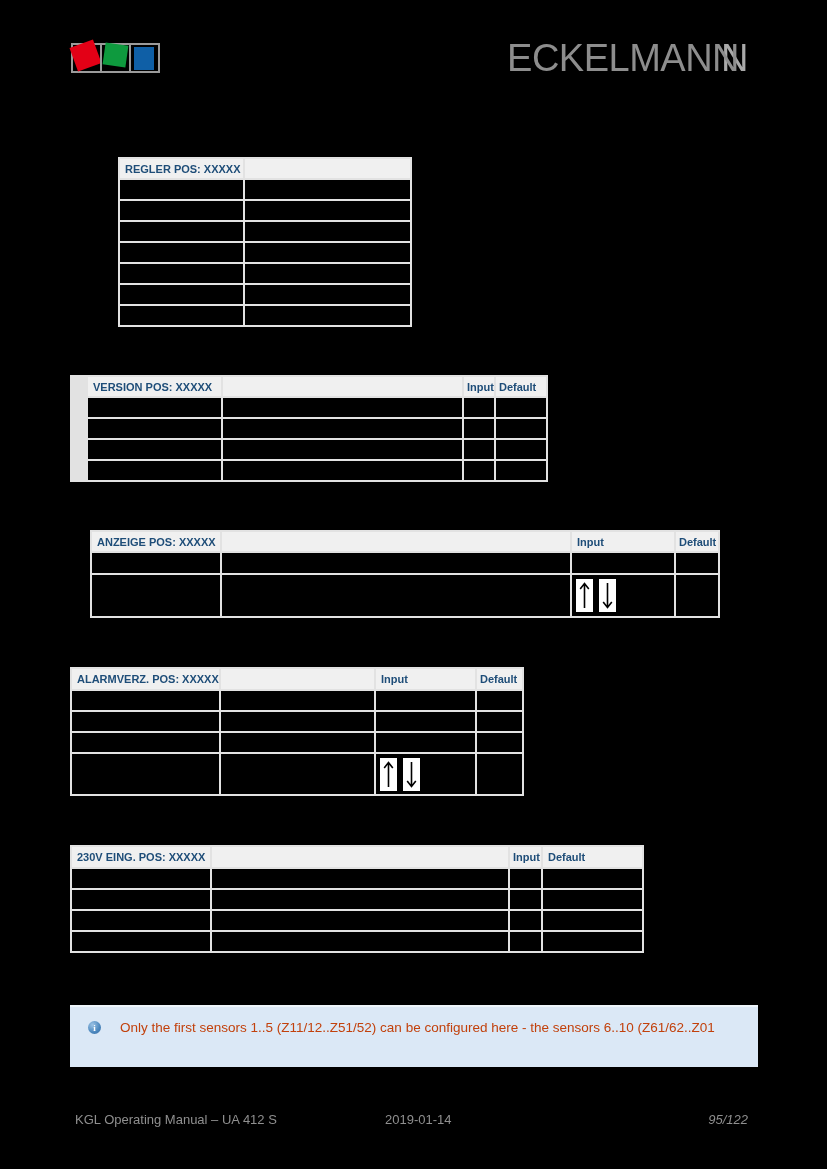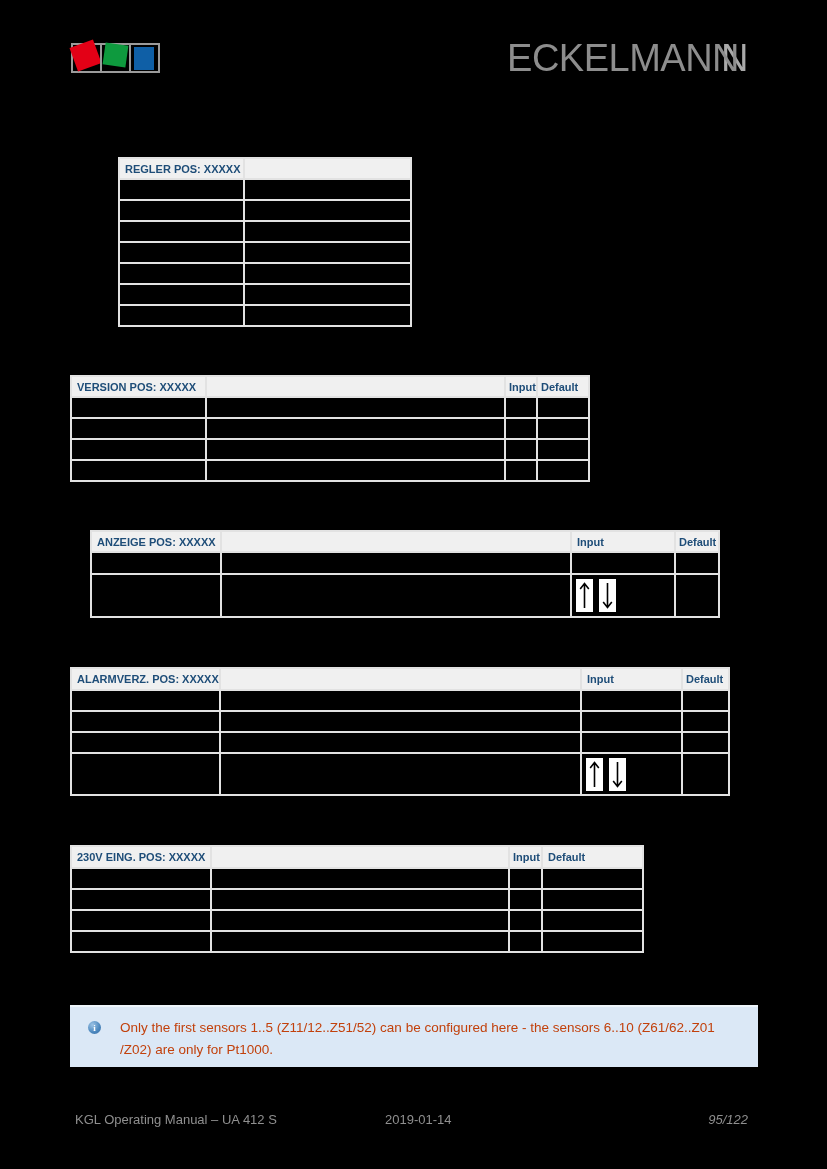--- a/index.html
+++ b/index.html
@@ -76,7 +76,7 @@
     <div class="c"></div>
 </div>
 
-<div class="tbl" style="left:70px;top:375px;width:520px;grid-template-columns:133px 1fr 30px 50px;grid-template-rows:repeat(5,19px);">
+<div class="tbl" style="left:70px;top:375px;width:478px;grid-template-columns:133px 1fr 30px 50px;grid-template-rows:repeat(5,19px);padding-left:16px;">
   <div class="h">VERSION POS: XXXXX</div>
   <div class="h"></div>
   <div class="h sm">Input</div>

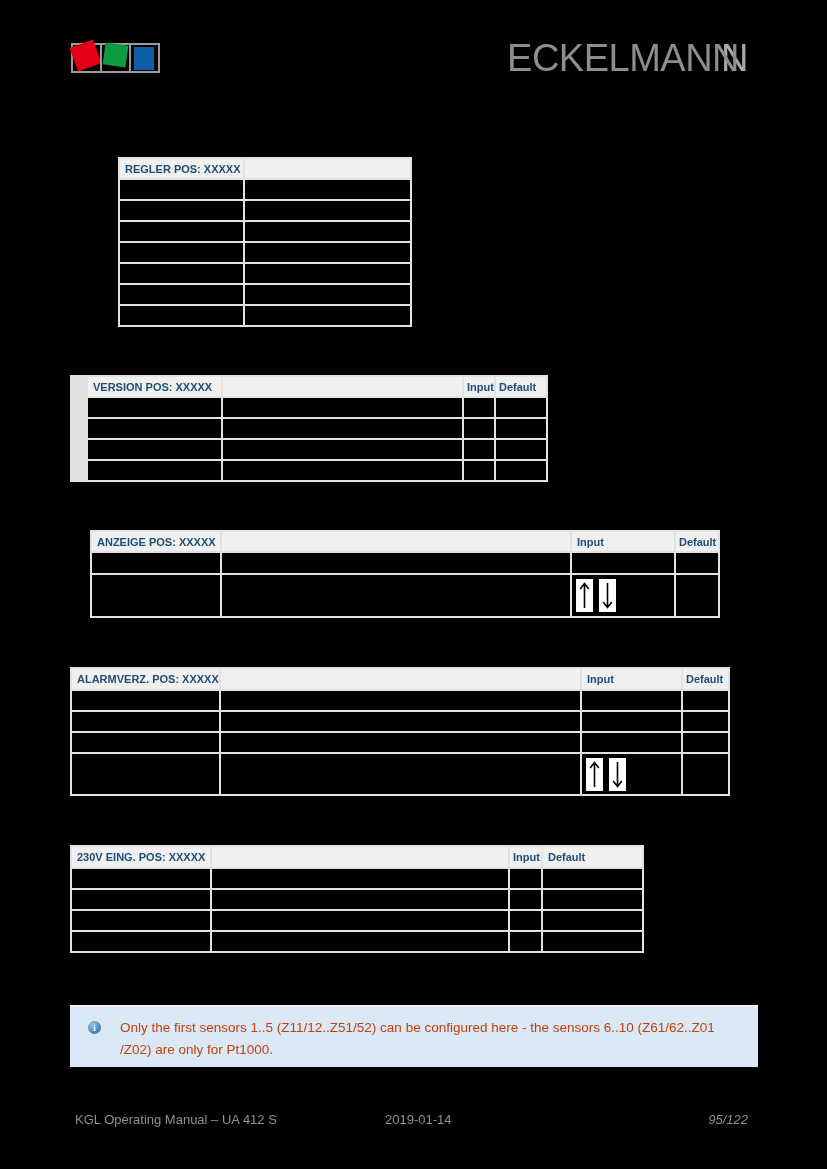--- a/index.html
+++ b/index.html
@@ -125,7 +125,7 @@
   <div class="c"></div>
 </div>
 
-<div class="tbl" style="left:70px;top:667px;width:660px;grid-template-columns:147px 1fr 99px 45px;grid-template-rows:20px 19px 19px 19px 40px;">
+<div class="tbl" style="left:70px;top:667px;width:454px;grid-template-columns:147px 1fr 99px 45px;grid-template-rows:20px 19px 19px 19px 40px;">
   <div class="h">ALARMVERZ. POS: XXXXX</div>
   <div class="h"></div>
   <div class="h">Input</div>

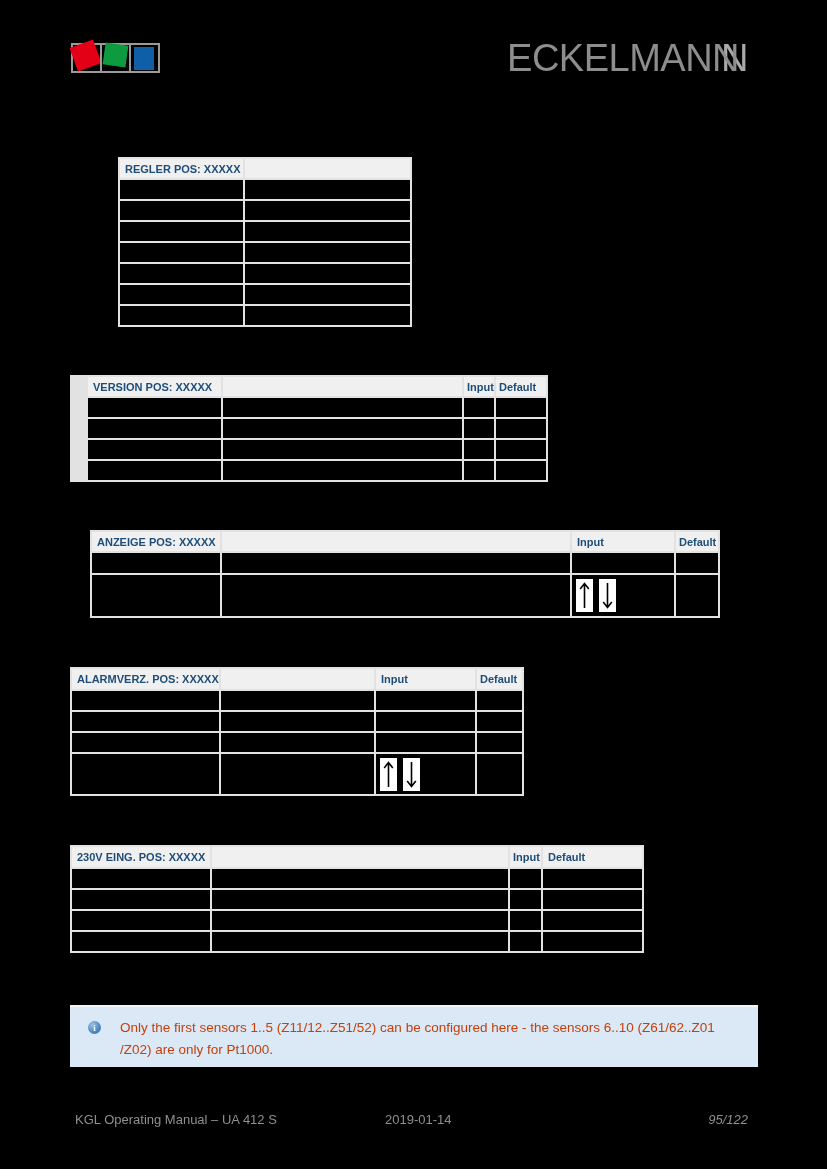--- a/index.html
+++ b/index.html
@@ -186,7 +186,6 @@
   <span class="note-icon">i</span>
   <div class="note-text">
     <div>Only the first sensors 1..5 (Z11/12..Z51/52) can be configured here - the sensors 6..10 (Z61/62..Z01</div>
-    <div>/Z02) are only for Pt1000.</div>
   </div>
 </div>
 

